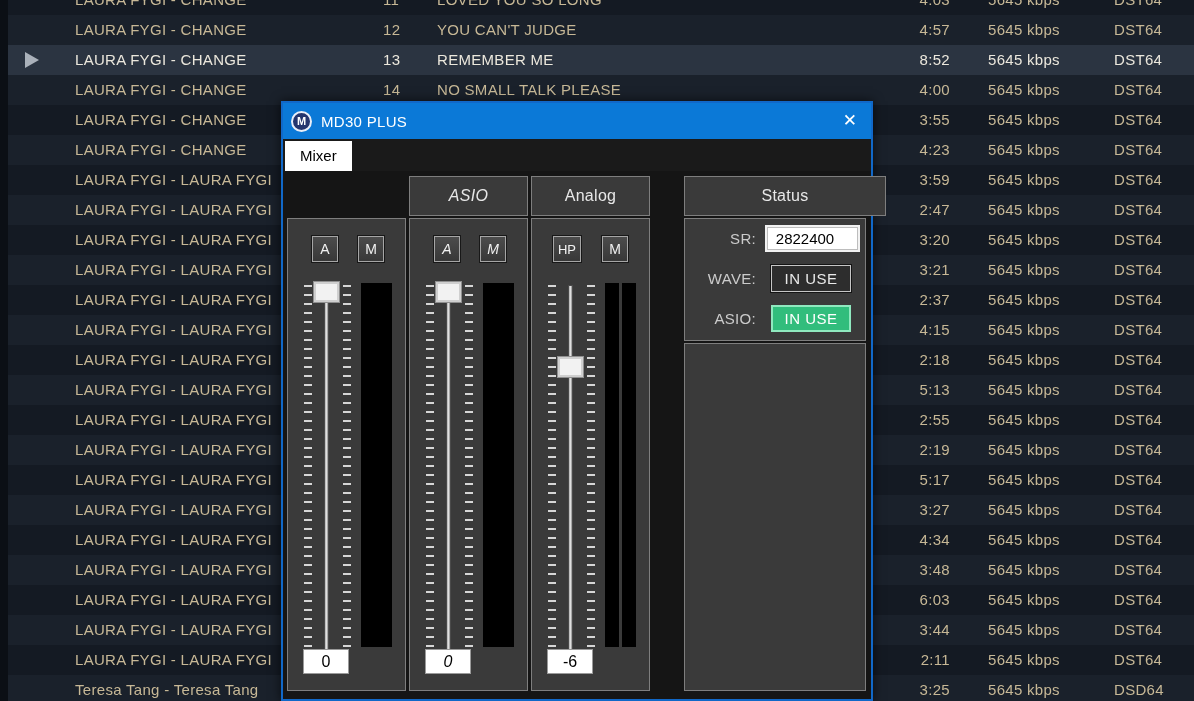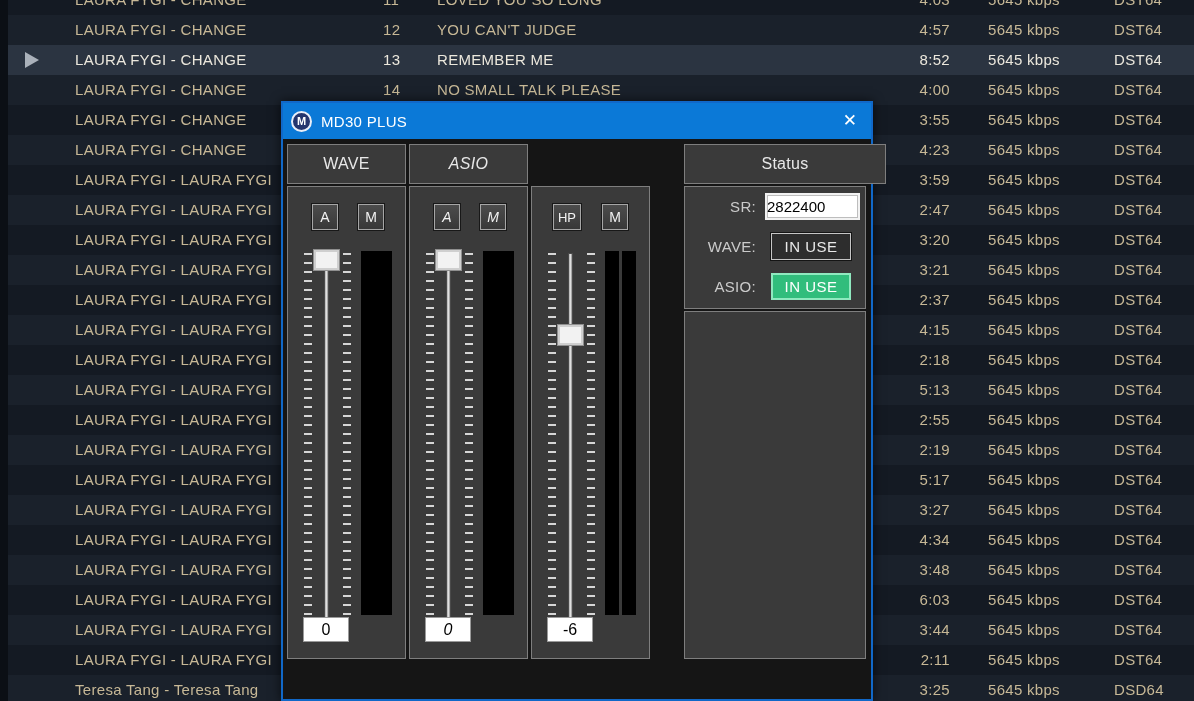--- a/index.html
+++ b/index.html
@@ -335,6 +335,9 @@
       <span class="dlg-title">MD30 PLUS</span>
       <span class="close-x">✕</span>
     </div>
+    <div class="tabstrip">
+      <span class="tab">Mixer</span>
+    </div>
     <div class="dlg-body">
       <div class="panelbox status-header hdr">
         <span>Status</span>

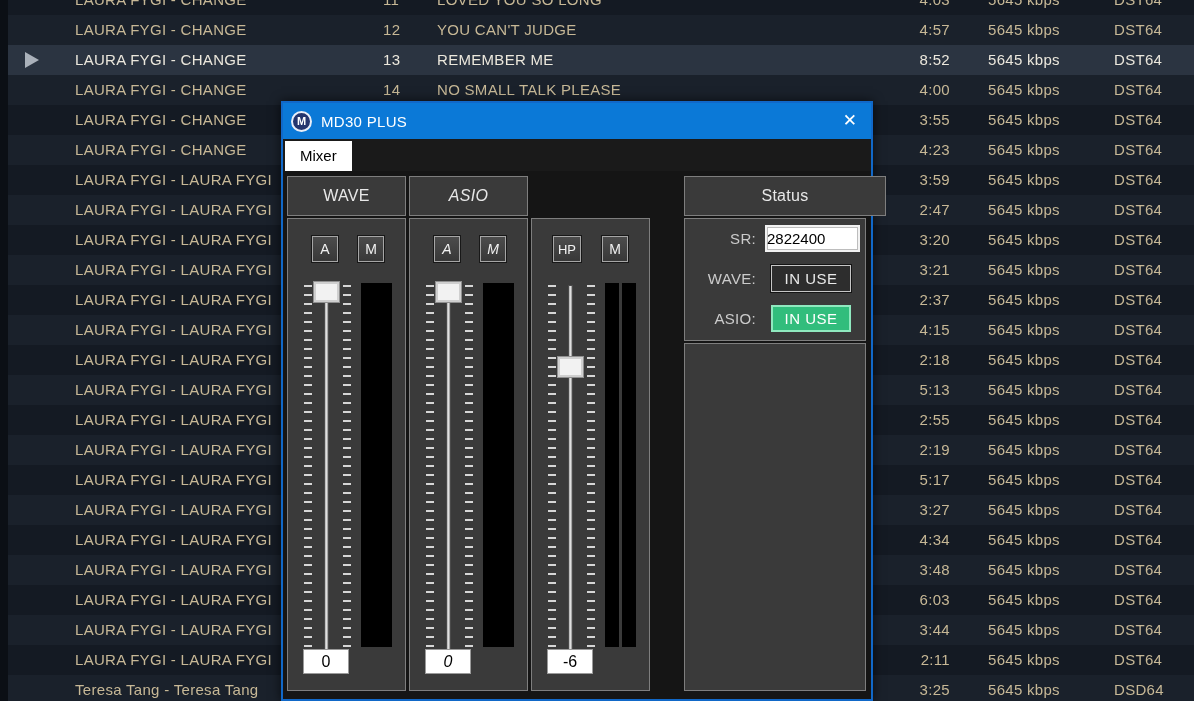--- a/index.html
+++ b/index.html
@@ -361,9 +361,6 @@
       <div class="panelbox status-extra"></div>
 
   <div class="channel" style="left: 4px;">
-    <div class="panelbox ch-header hdr">
-      <span>WAVE</span>
-    </div>
     <div class="panelbox ch-body">
       <span class="chbtn btn1">A</span>
       <span class="chbtn btn2">M</span>

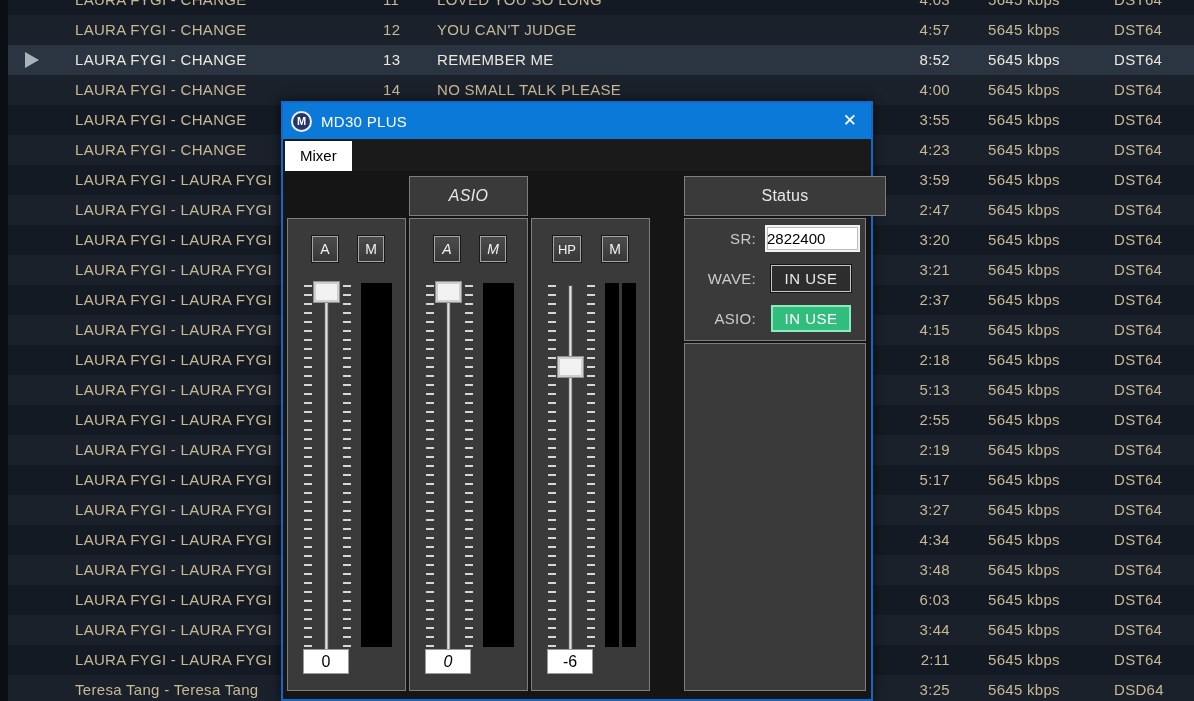--- a/index.html
+++ b/index.html
@@ -394,6 +394,9 @@
   </div>
 
   <div class="channel" style="left: 248px;">
+    <div class="panelbox ch-header hdr">
+      <span>Analog</span>
+    </div>
     <div class="panelbox ch-body">
       <span class="chbtn btn1 wide">HP</span>
       <span class="chbtn btn2">M</span>

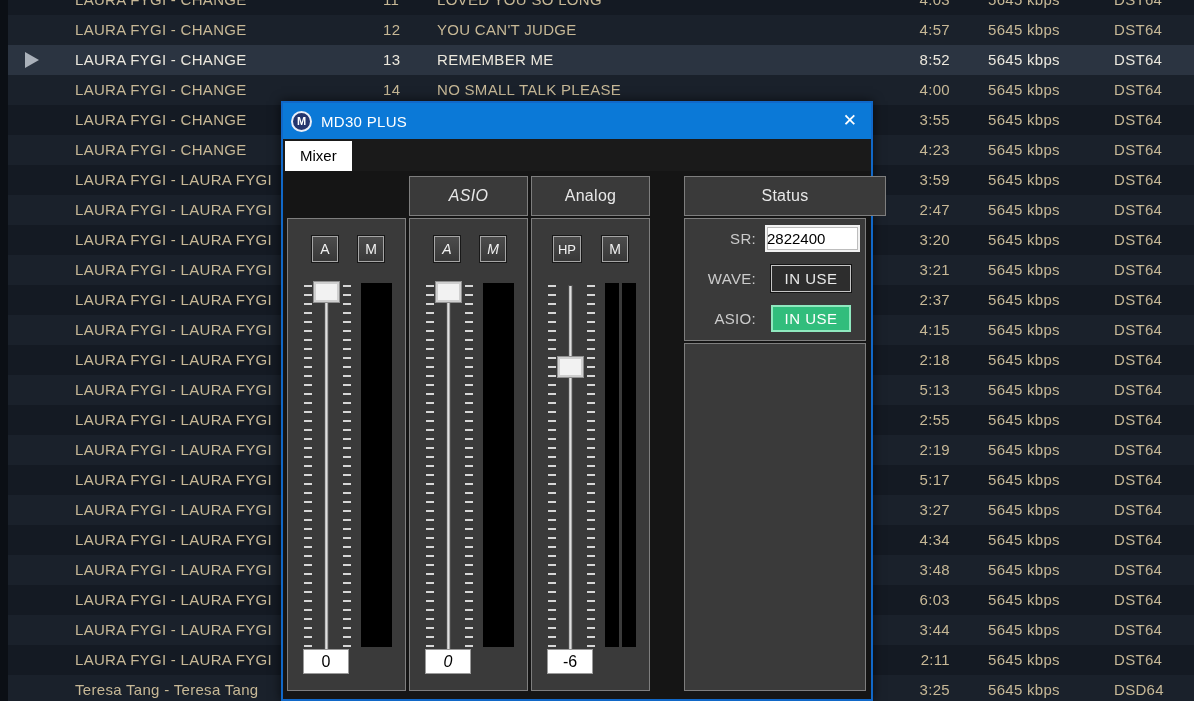--- a/index.html
+++ b/index.html
@@ -73,7 +73,7 @@
   .slabel { position:absolute; right:111px; color:#cbcbcb; font-size:15px; line-height:27px; letter-spacing:.3px; }
   .svalue { position:absolute; font-size:15px; letter-spacing:.5px; }
   .svalue.field { left:80px; width:95px; height:27px; background:#fff; border:2px solid #f2f2f2;
-                  box-shadow:inset 0 0 0 1px #bdbdbd; color:#000; text-align:left;
+                  box-shadow:inset 0 0 0 1px #bdbdbd; color:#000; text-align:center;
                   line-height:23px; padding-right:15px; letter-spacing:0; }
   .svalue.dark  { left:86px; width:80px; height:27px; background:#2d2d2d; border:1px solid #c6c6c6;
                   outline:1px solid #141414; color:#e9e9e9; text-align:center; line-height:25px; }

